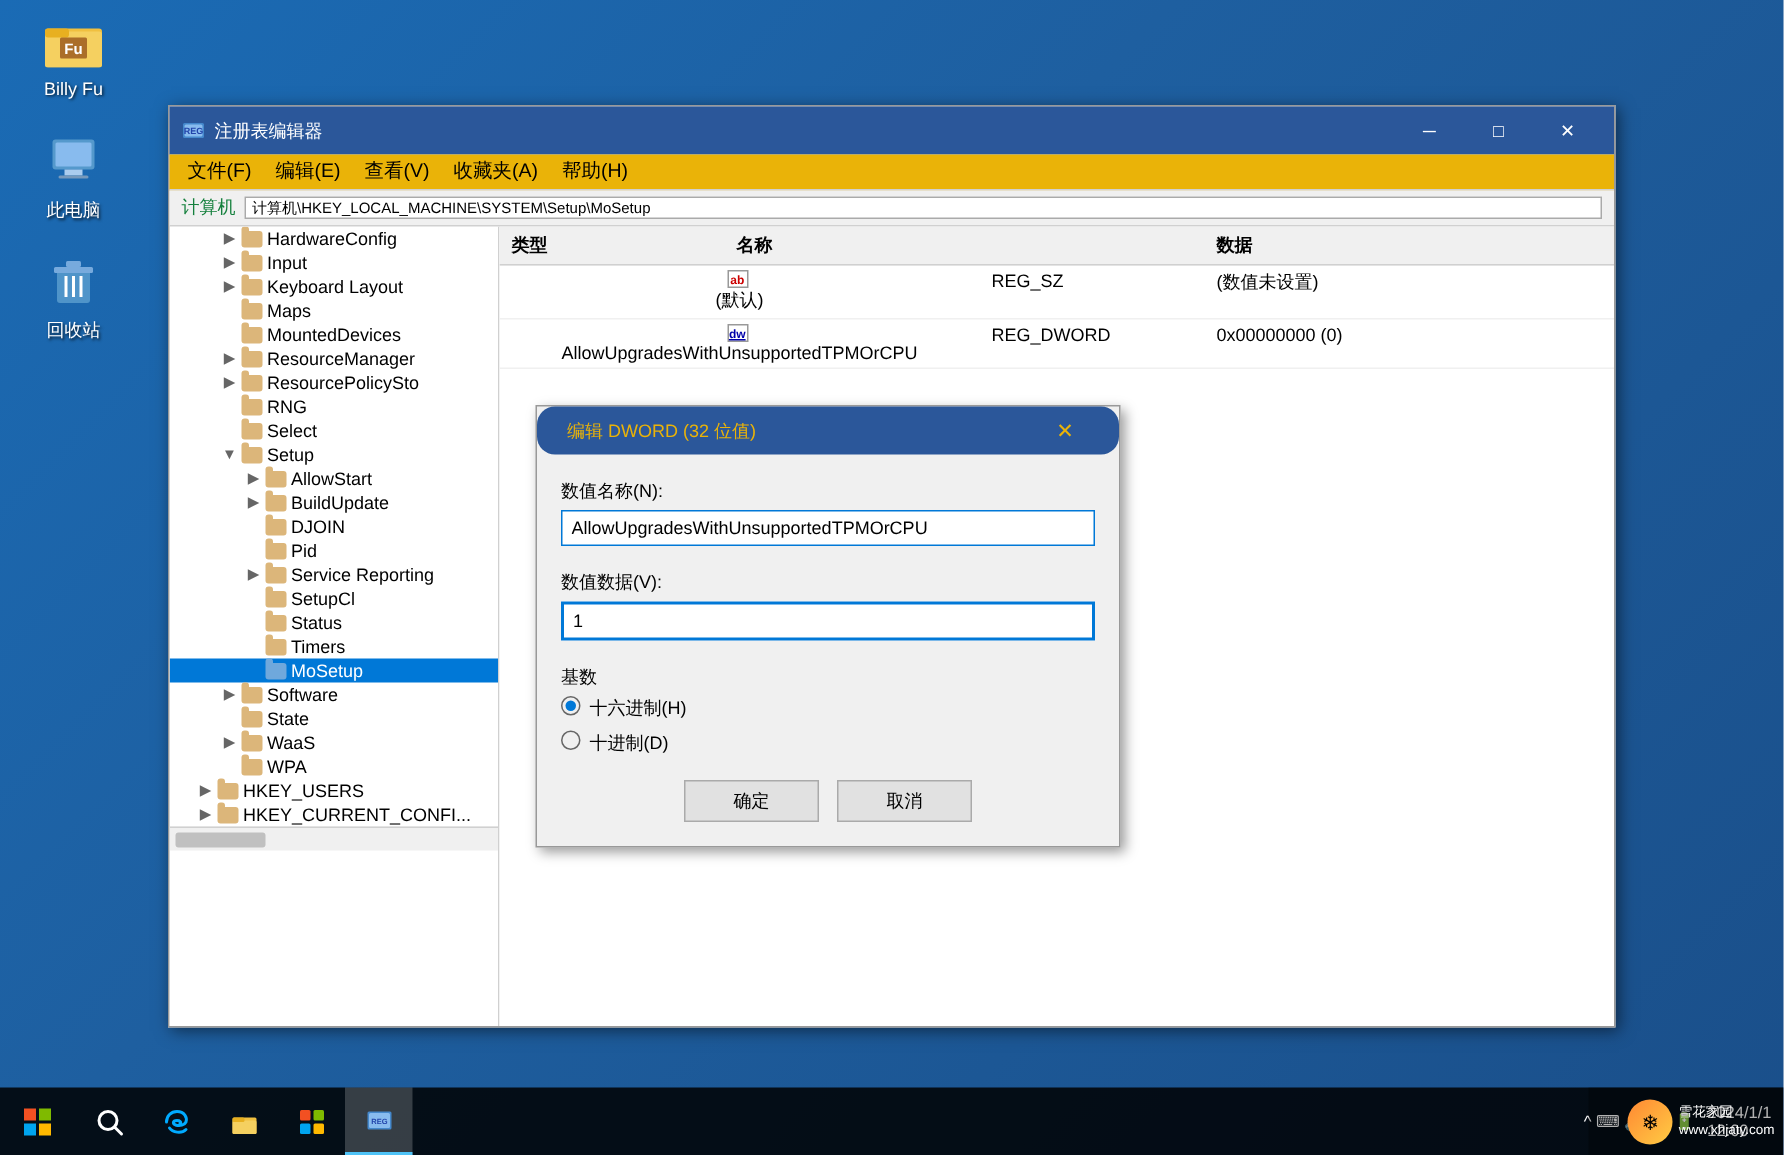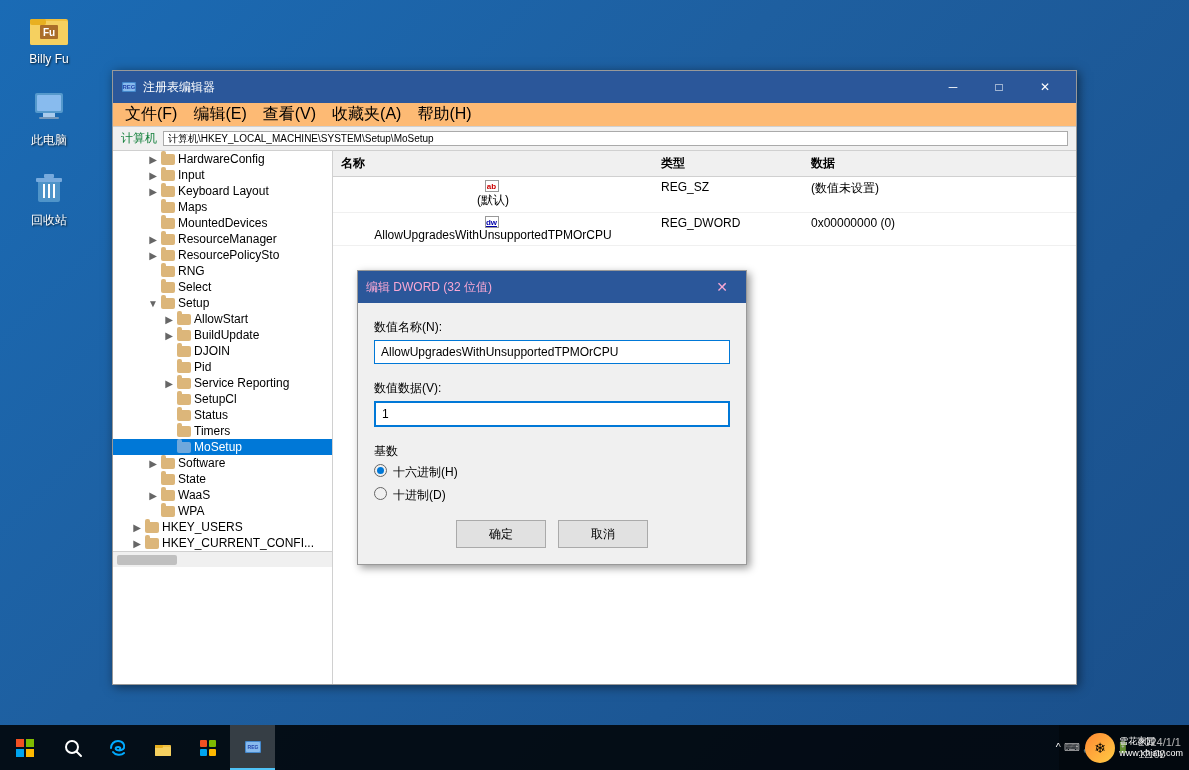--- a/index.html
+++ b/index.html
@@ -125,11 +125,11 @@
 
     .window-menubar {
       height: 24px;
-      background: #fdba74;
-      display: flex;
-      align-items: center;
+      background: #eab308;
+      display: flex;
+      align-items: flex-start;
       padding: 0 4px;
-      font-size: 16px;
+      font-size: 13px;
       border-bottom: 1px solid #d0d0d0;
       flex-shrink: 0;
     }

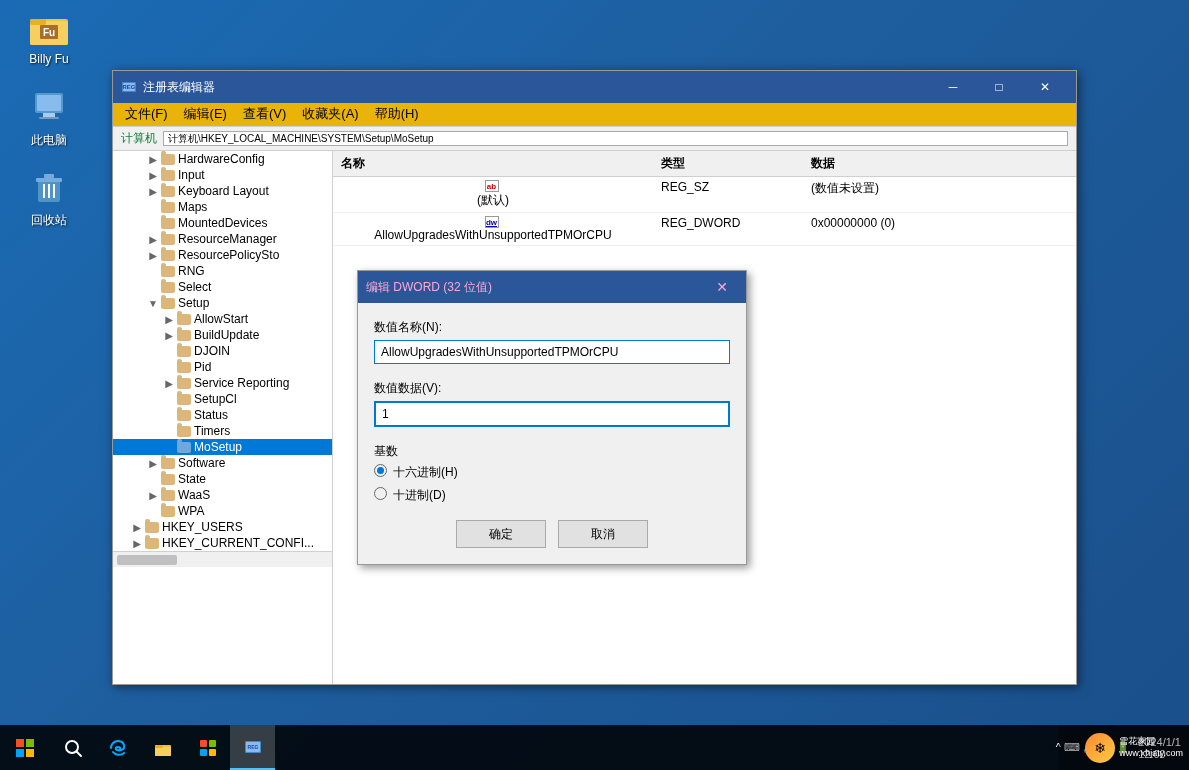--- a/index.html
+++ b/index.html
@@ -587,8 +587,8 @@
 
     <div class="content-panel">
       <div class="content-header">
+        <div class="col col-type">类型</div>
         <div class="col col-name">名称</div>
-        <div class="col col-type">类型</div>
         <div class="col col-data">数据</div>
       </div>
 

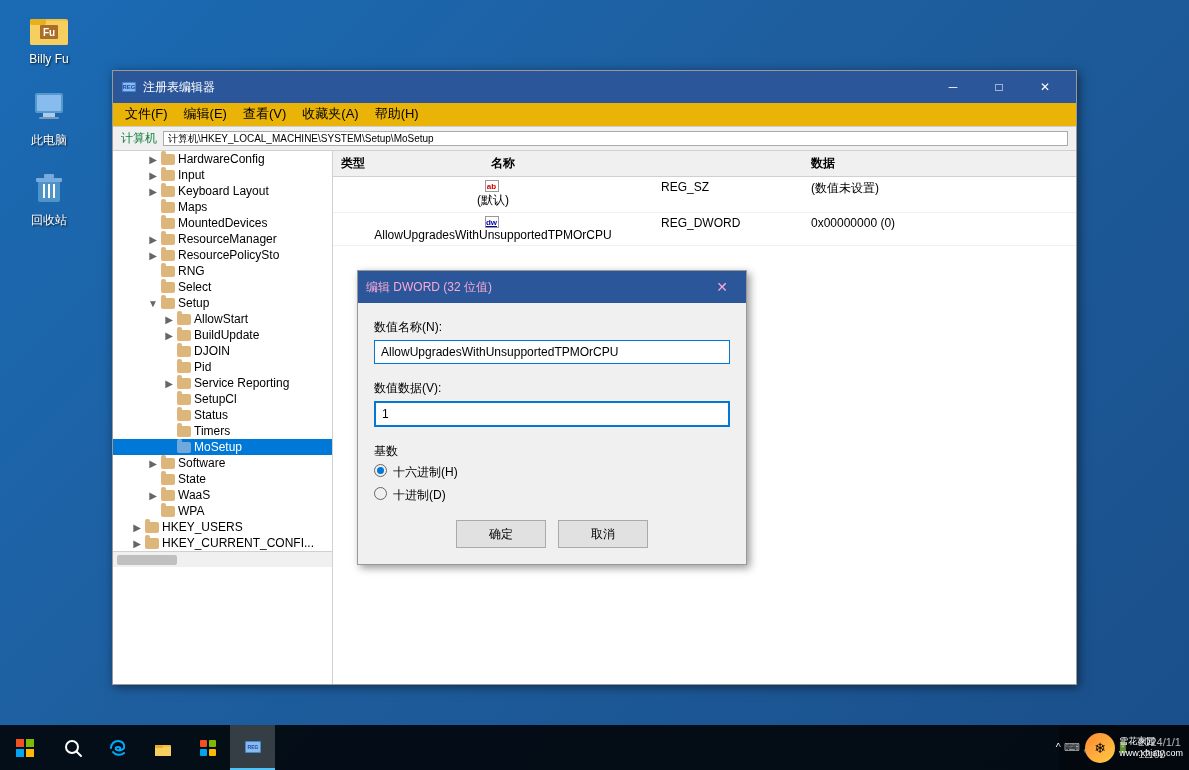--- a/index.html
+++ b/index.html
@@ -232,9 +232,10 @@
       background: #2b579a;
       display: flex;
       align-items: center;
-      padding: 0 8px;
-      color: #f9a8d4;
-      font-size: 12px;
+      padding: 0 20px;
+      color: #eab308;
+      font-size: 12px;
+      border-radius: 12px;
     }
     .dialog-close {
       margin-left: auto;

